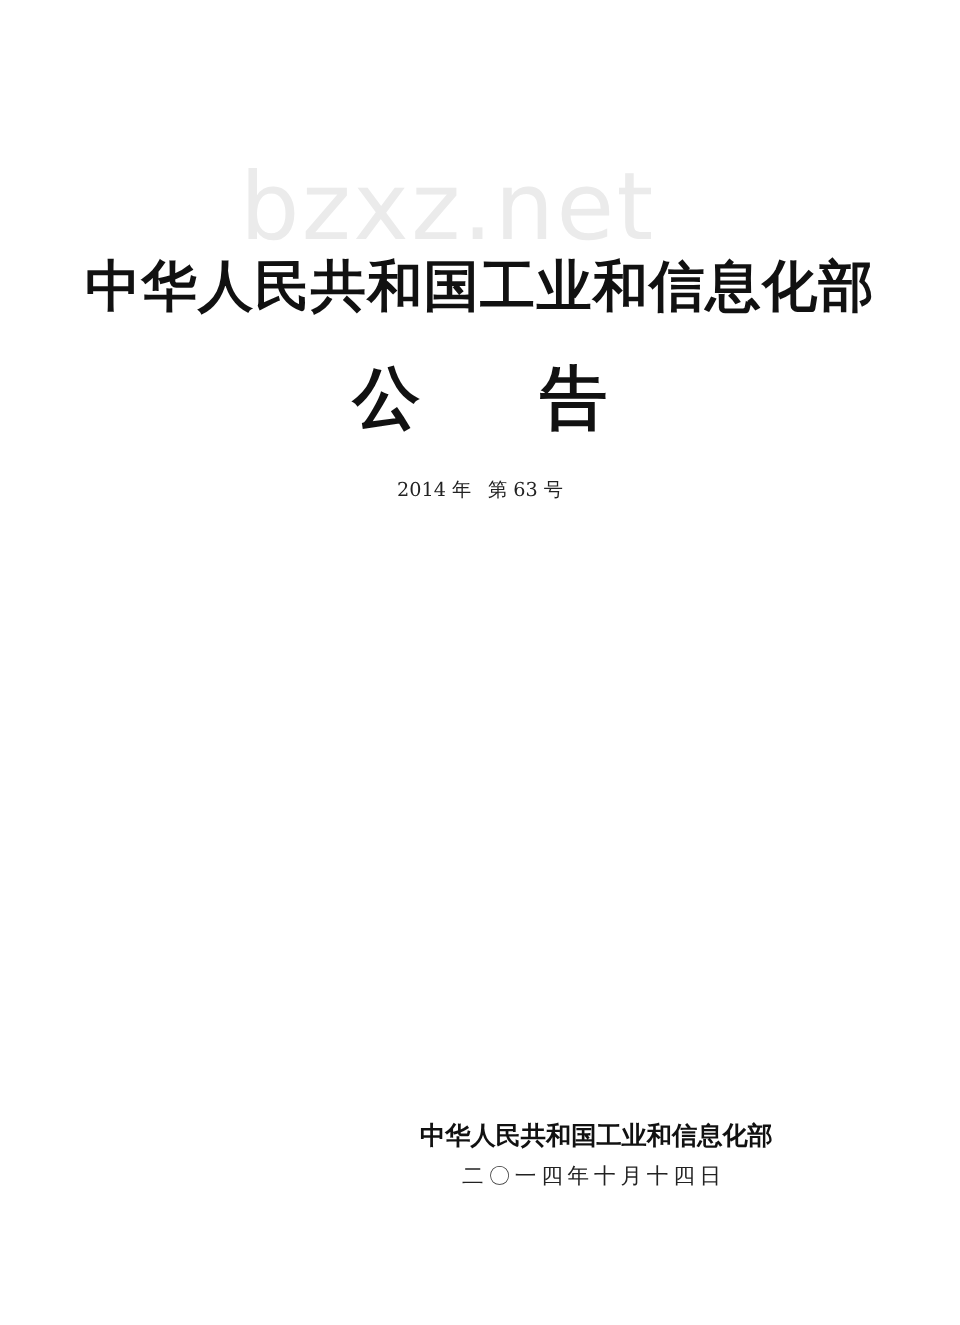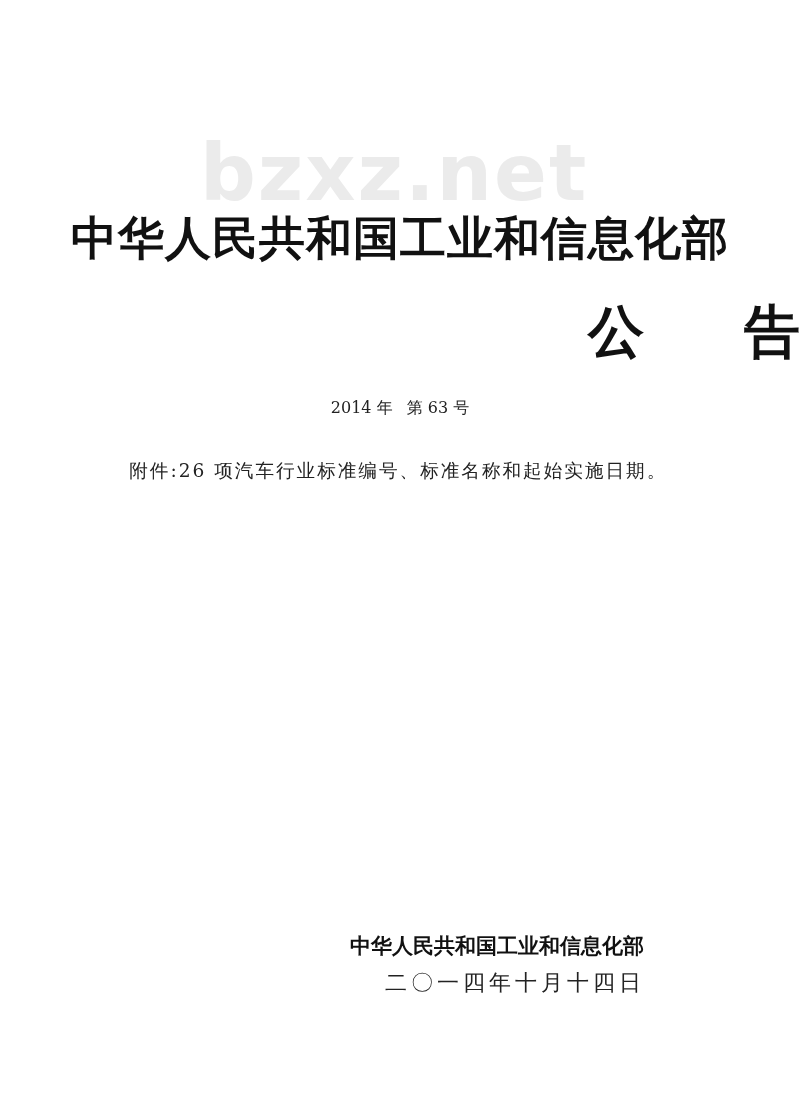--- a/index.html
+++ b/index.html
@@ -16,7 +16,7 @@
       left: 200px; top: 128px;
       width: 360px;
       font-family: "DejaVu Sans", "Liberation Sans", sans-serif;
-      font-weight: bold;
+      font-weight: normal;
       font-size: 78px;
       color: #ebebeb;
       letter-spacing: 2px;

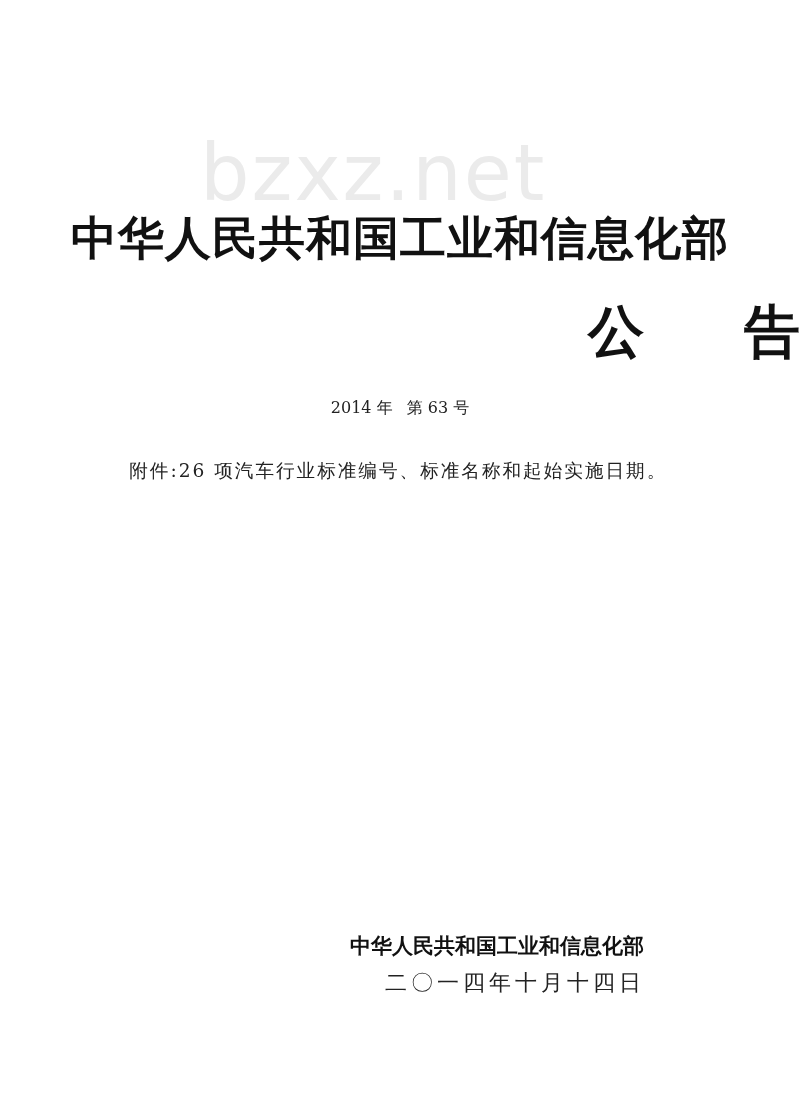--- a/index.html
+++ b/index.html
@@ -34,7 +34,7 @@
     .gonggao {
       position: absolute;
       left: 0; right: 0; top: 295px;
-      text-align: right;
+      text-align: center;
       font-size: 56px;
       font-weight: bold;
       color: #111;

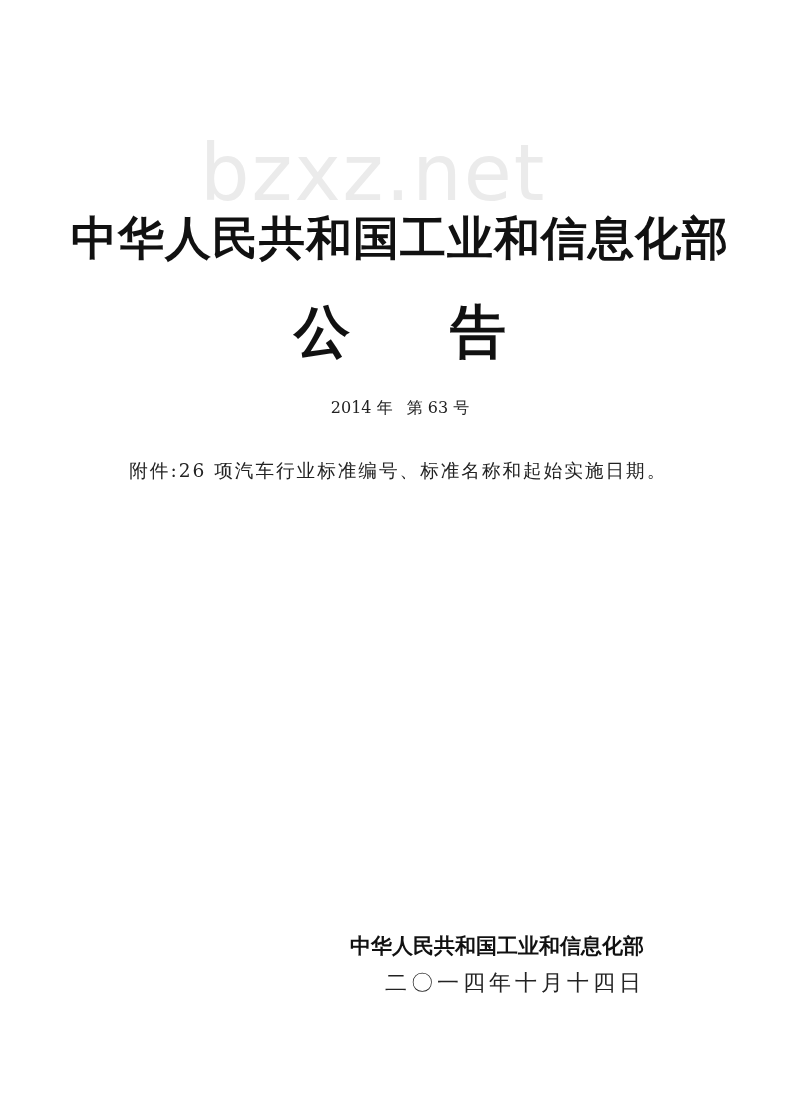--- a/index.html
+++ b/index.html
@@ -92,7 +92,6 @@
 </div>
 
 <div class="body-text">
-  <p>附件:26 项汽车行业标准编号、标准名称和起始实施日期。</p>
 </div>
 
 <div class="signature">中华人民共和国工业和信息化部</div>

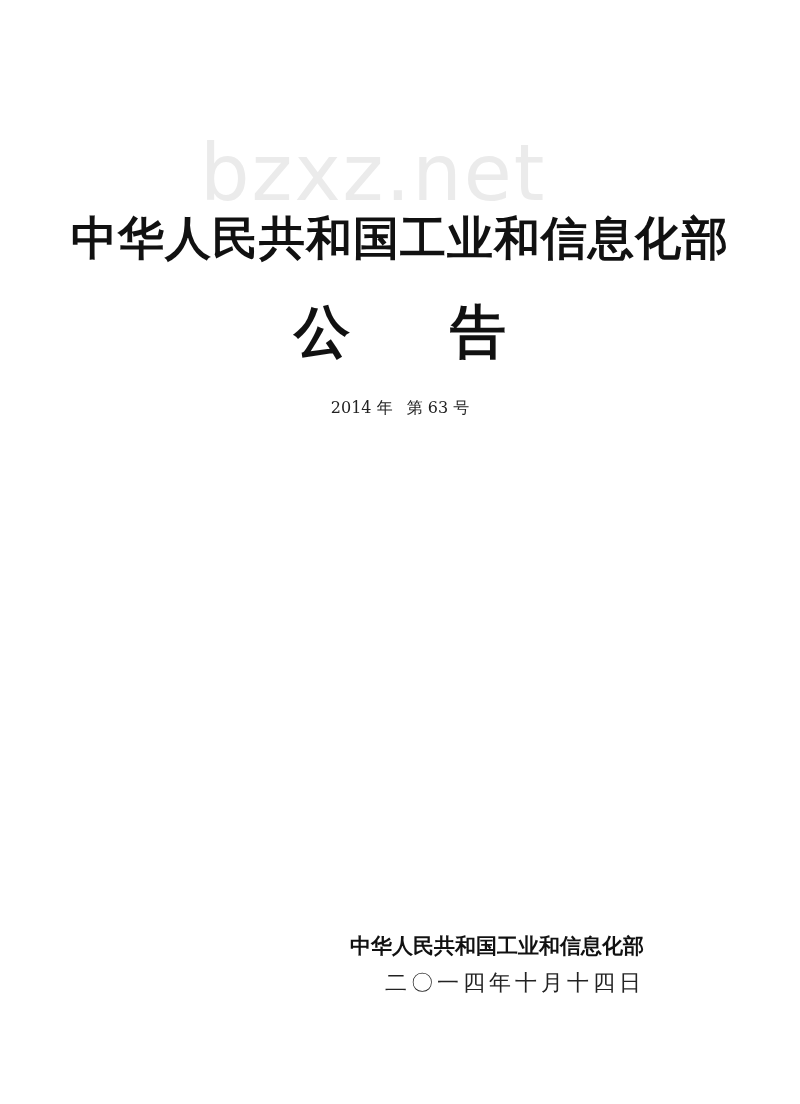--- a/index.html
+++ b/index.html
@@ -71,7 +71,7 @@
     .date {
       position: absolute;
       left: 385px; top: 968px;
-      font-size: 22px;
+      font-size: 18px;
       letter-spacing: 4px;
       color: #222;
     }

